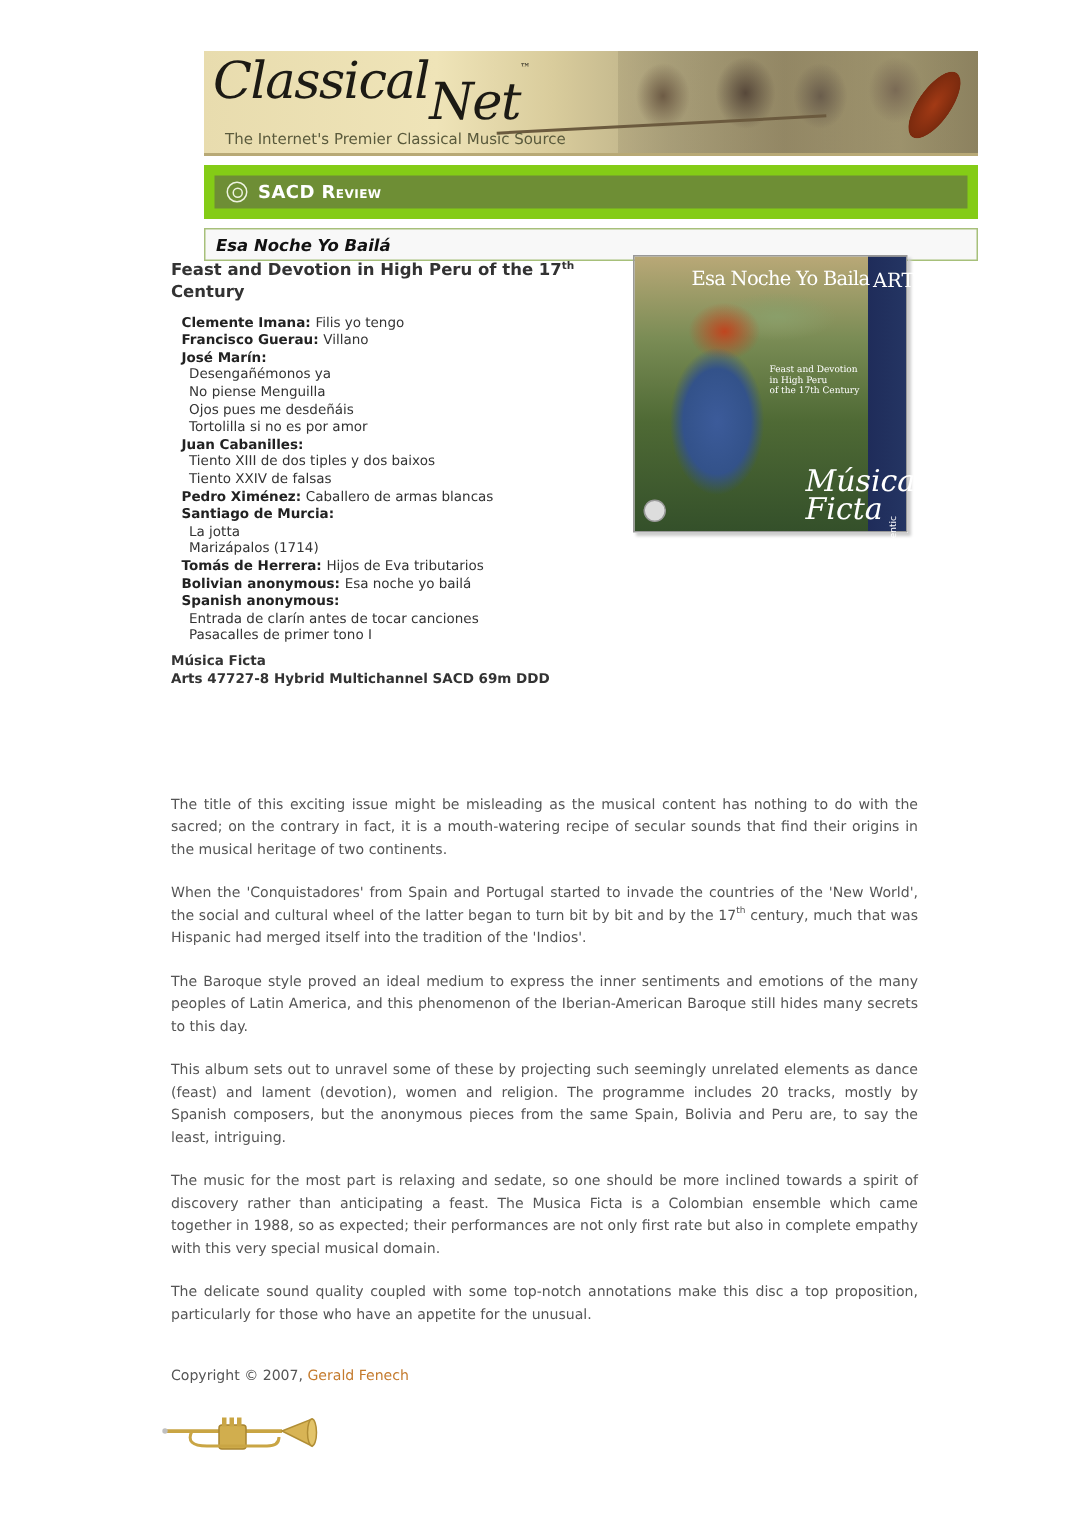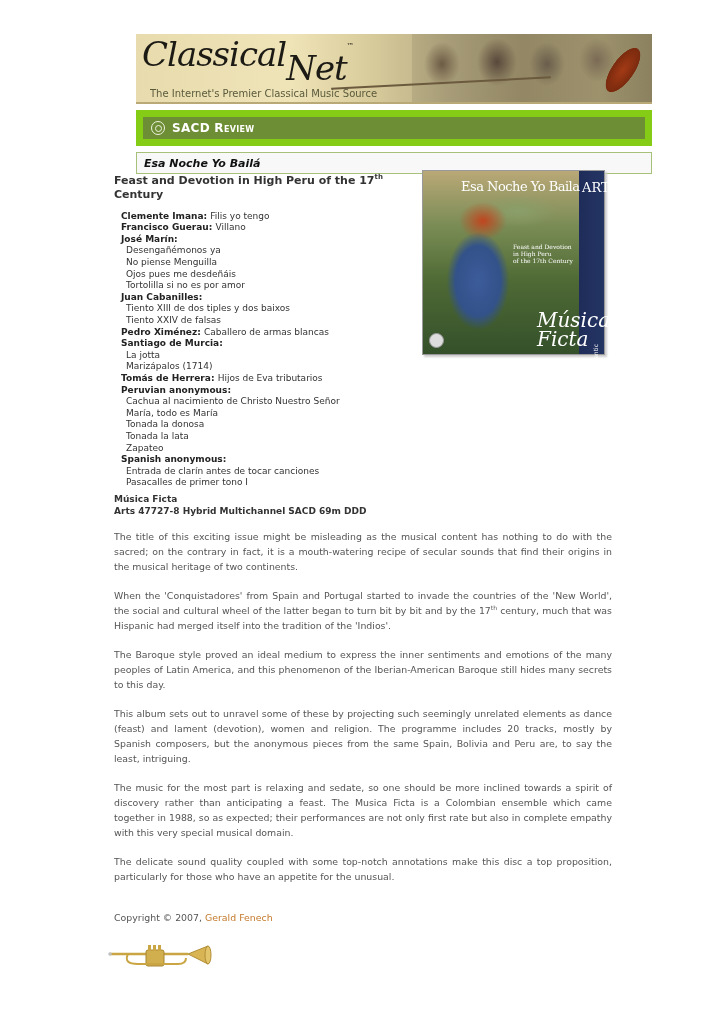--- a/index.html
+++ b/index.html
@@ -122,6 +122,7 @@
       <div class="work">Marizápalos (1714)</div>
     </div>
     <div><span class="comp">Tomás de Herrera</span><span class="comp">: </span><span>Hijos de Eva tributarios</span></div>
+    <div><span class="comp">Bolivian anonymous</span><span class="comp">: </span><span>Esa noche yo bailá</span></div>
     <div><span class="comp">Peruvian anonymous</span><span class="comp">:</span>
       <div class="work">Cachua al nacimiento de Christo Nuestro Señor</div>
       <div class="work">María, todo es María</div>

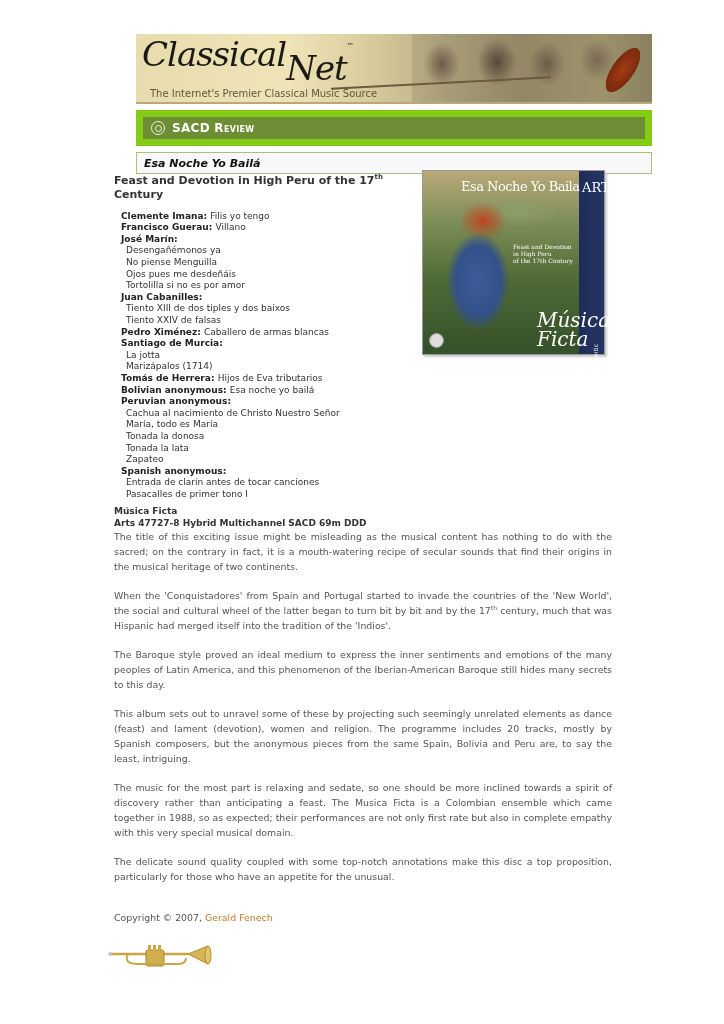--- a/index.html
+++ b/index.html
@@ -123,13 +123,6 @@
     </div>
     <div><span class="comp">Tomás de Herrera</span><span class="comp">: </span><span>Hijos de Eva tributarios</span></div>
     <div><span class="comp">Bolivian anonymous</span><span class="comp">: </span><span>Esa noche yo bailá</span></div>
-    <div><span class="comp">Peruvian anonymous</span><span class="comp">:</span>
-      <div class="work">Cachua al nacimiento de Christo Nuestro Señor</div>
-      <div class="work">María, todo es María</div>
-      <div class="work">Tonada la donosa</div>
-      <div class="work">Tonada la lata</div>
-      <div class="work">Zapateo</div>
-    </div>
     <div><span class="comp">Spanish anonymous</span><span class="comp">:</span>
       <div class="work">Entrada de clarín antes de tocar canciones</div>
       <div class="work">Pasacalles de primer tono I</div>

